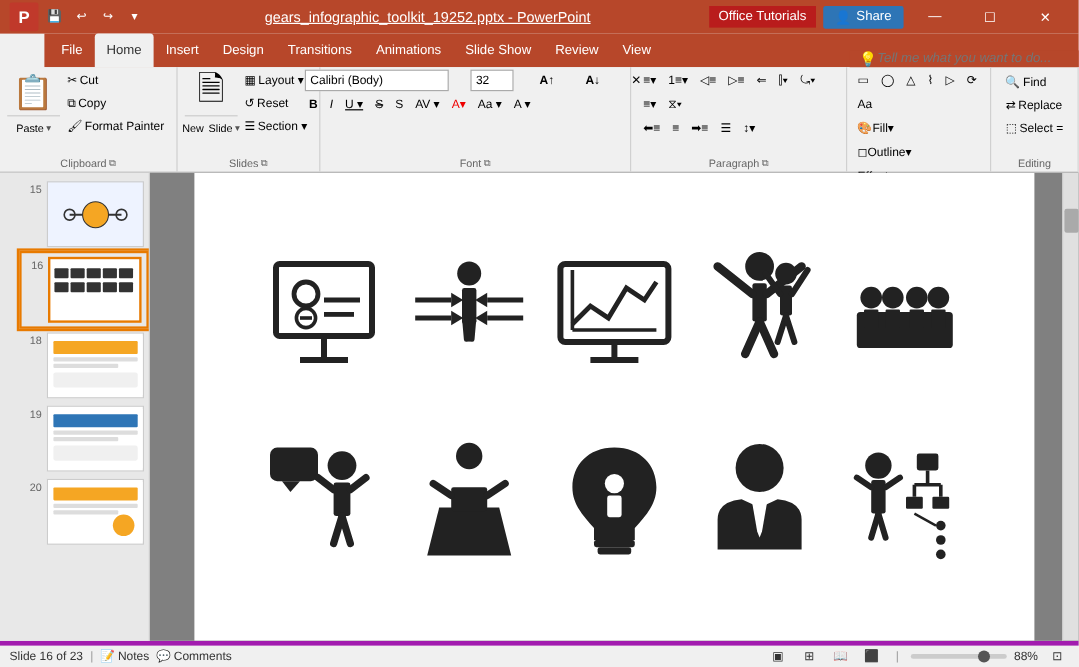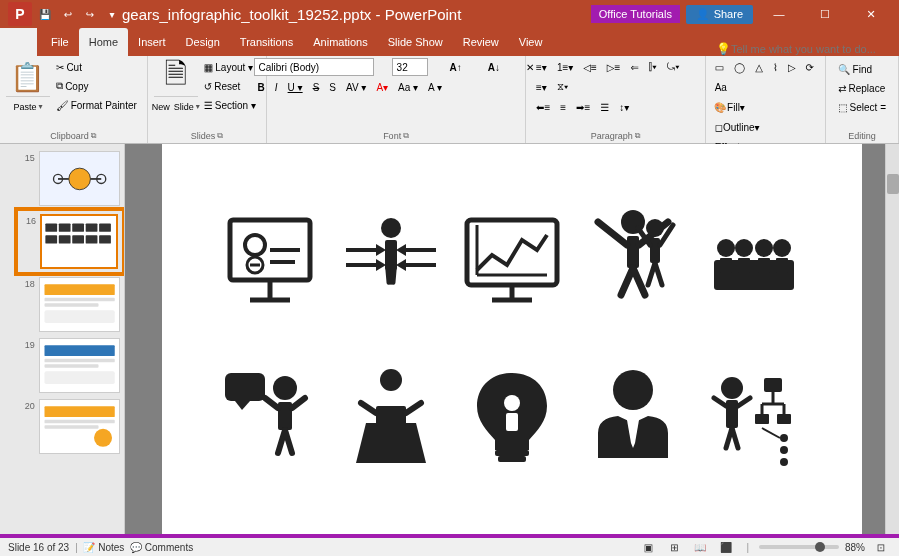--- a/index.html
+++ b/index.html
@@ -16,7 +16,7 @@
       color: white;
     }
     #title-bar .title-left { display: flex; align-items: center; gap: 4px; }
-    #title-bar .title-center { flex: 1; font-size: 15px; }
+    #title-bar .title-center { flex: 1; text-align: center; font-size: 12px; text-decoration: underline; }
     #title-bar .title-right { display: flex; align-items: center; gap: 6px; }
     .win-btn { width: 40px; height: 28px; display: flex; align-items: center; justify-content: center; cursor: pointer; }
 

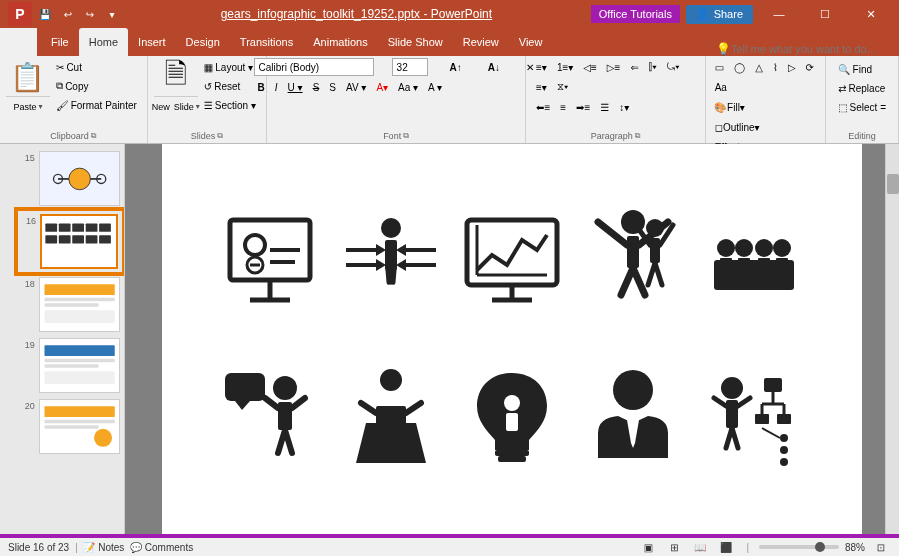--- a/index.html
+++ b/index.html
@@ -250,7 +250,7 @@
     }
 
     .office-tutorials-btn {
-      background: #a21caf;
+      background: #b91c1c;
       color: white;
       padding: 3px 8px;
       font-size: 11px;

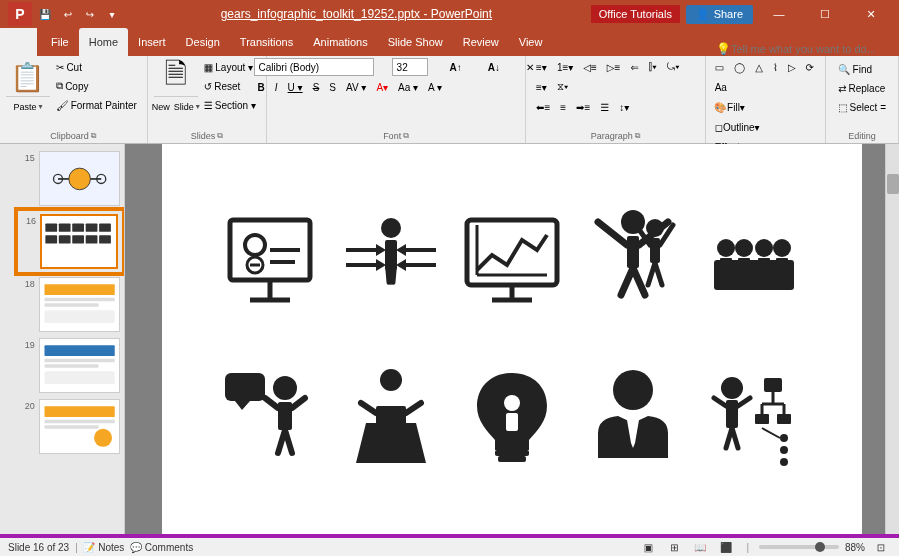--- a/index.html
+++ b/index.html
@@ -247,6 +247,7 @@
       font-size: 11px;
       color: #555;
       width: 160px;
+      font-style: italic;
     }
 
     .office-tutorials-btn {

